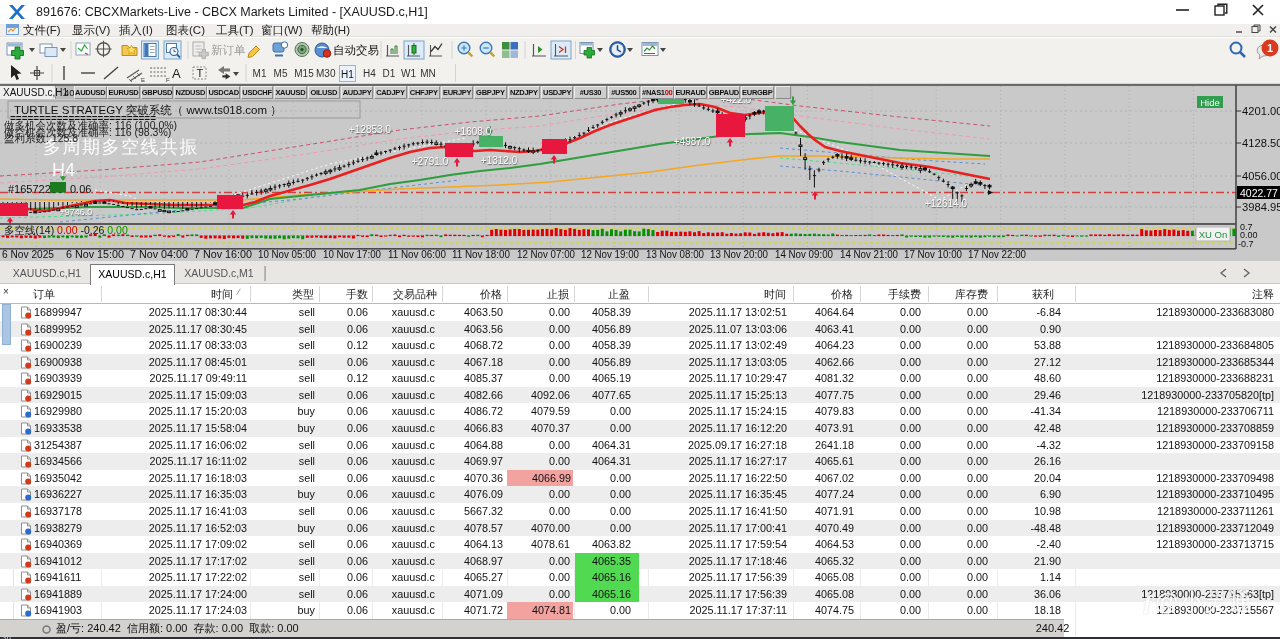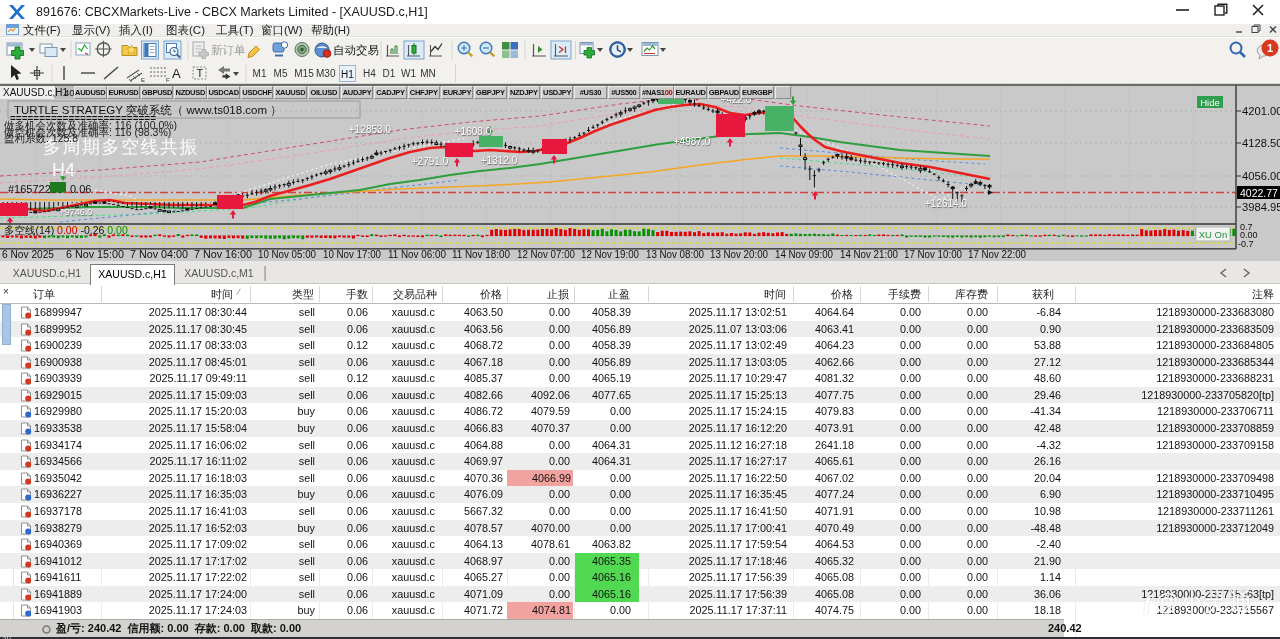--- a/index.html
+++ b/index.html
@@ -1109,7 +1109,6 @@
       <span class="c cK">0.00</span>
       <span class="c cL">0.00</span>
       <span class="c cM">0.90</span>
-      <span class="c cN">1218930000-233683509</span>
     </div>
     <div class="row" style="top:53.16px">
       <svg class="ric" width="12" height="13" viewBox="0 0 12 13">

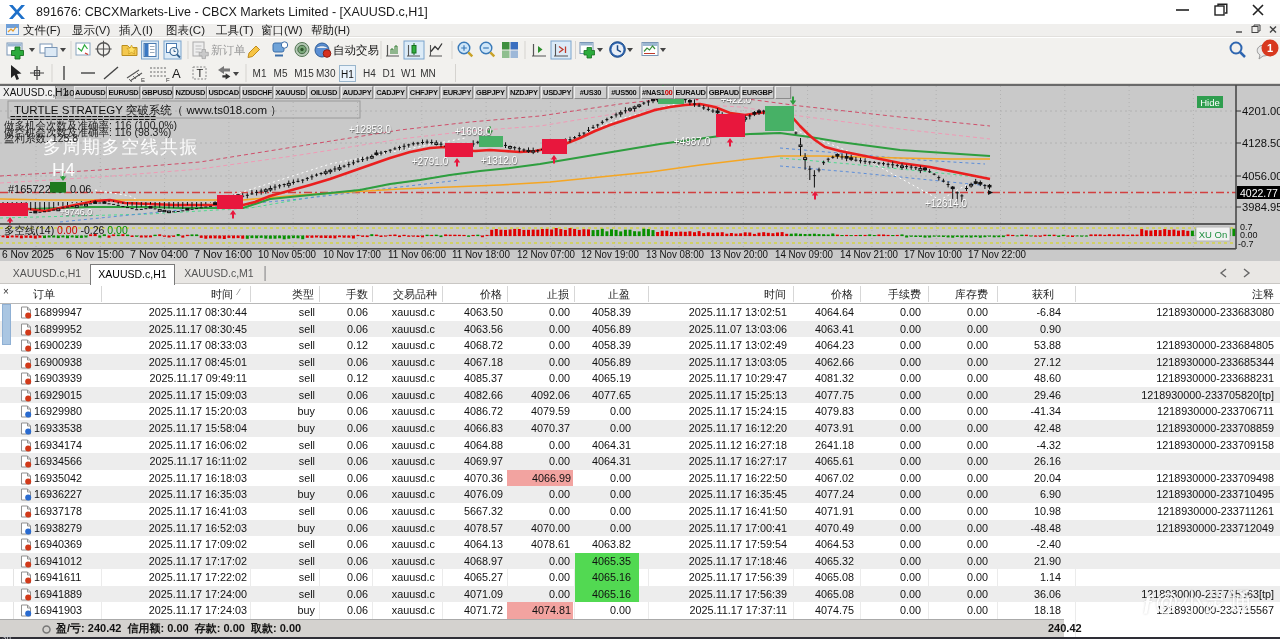--- a/index.html
+++ b/index.html
@@ -1242,7 +1242,7 @@
         <path d="M7.5 1v3h3" fill="none" stroke="#909090"></path>
         <circle cx="8.2" cy="9.6" r="3" fill="#d23a1a"></circle>
       </svg>
-      <span class="c cA">16934174</span>
+      <span class="c cA">31254387</span>
       <span class="c cB">2025.11.17 16:06:02</span>
       <span class="c cC">sell</span>
       <span class="c cD">0.06</span>

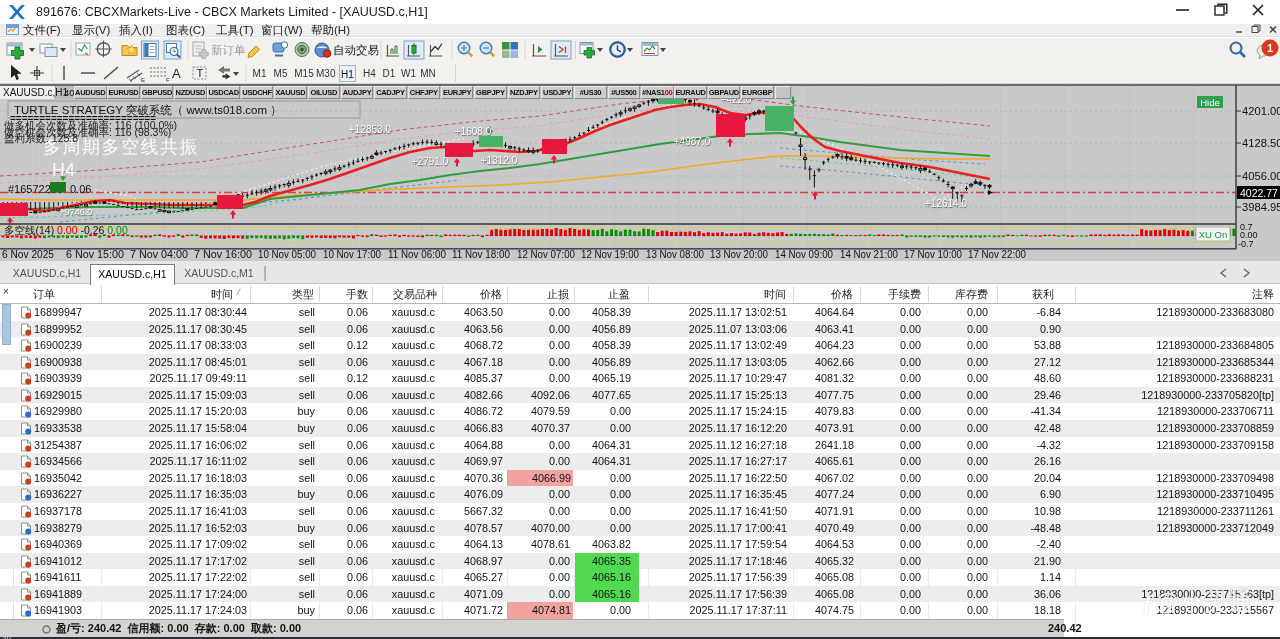--- a/index.html
+++ b/index.html
@@ -1250,7 +1250,7 @@
       <span class="c cF">4064.88</span>
       <span class="c cG">0.00</span>
       <span class="c cH">4064.31</span>
-      <span class="c cI">2025.11.12 16:27:18</span>
+      <span class="c cI">2025.09.17 16:27:18</span>
       <span class="c cJ">2641.18</span>
       <span class="c cK">0.00</span>
       <span class="c cL">0.00</span>

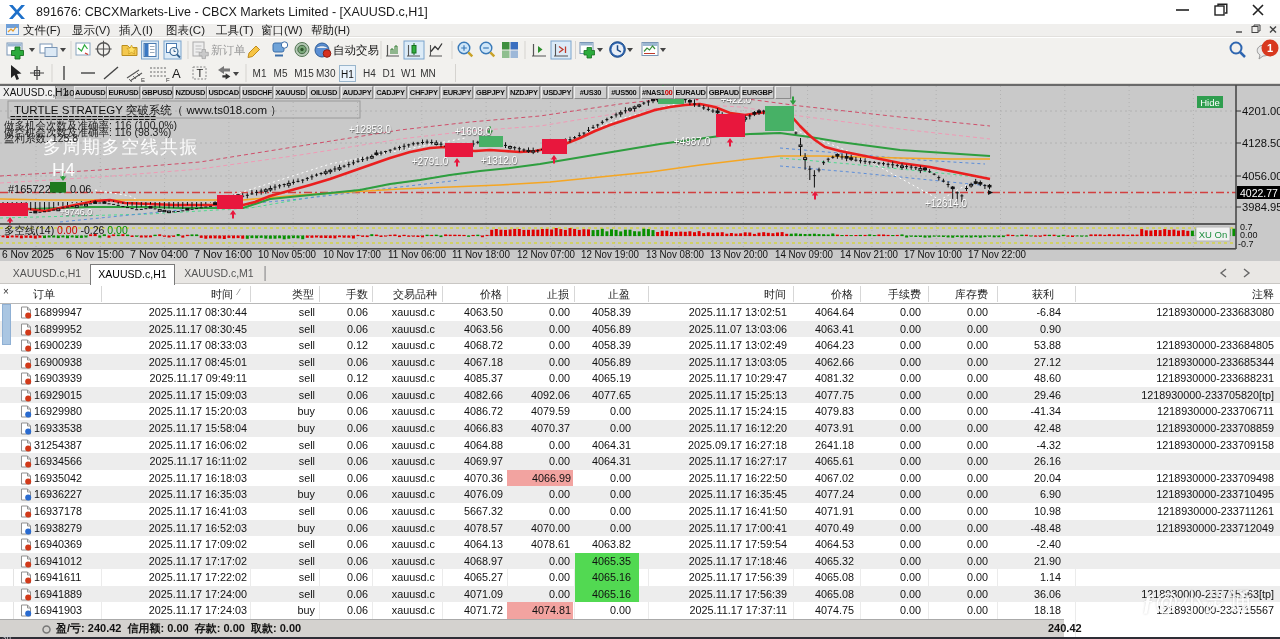--- a/index.html
+++ b/index.html
@@ -1380,6 +1380,7 @@
       <span class="c cK">0.00</span>
       <span class="c cL">0.00</span>
       <span class="c cM">-2.40</span>
+      <span class="c cN">1218930000-233713715</span>
     </div>
     <div class="row alt" style="top:268.69px">
       <svg class="ric" width="12" height="13" viewBox="0 0 12 13">

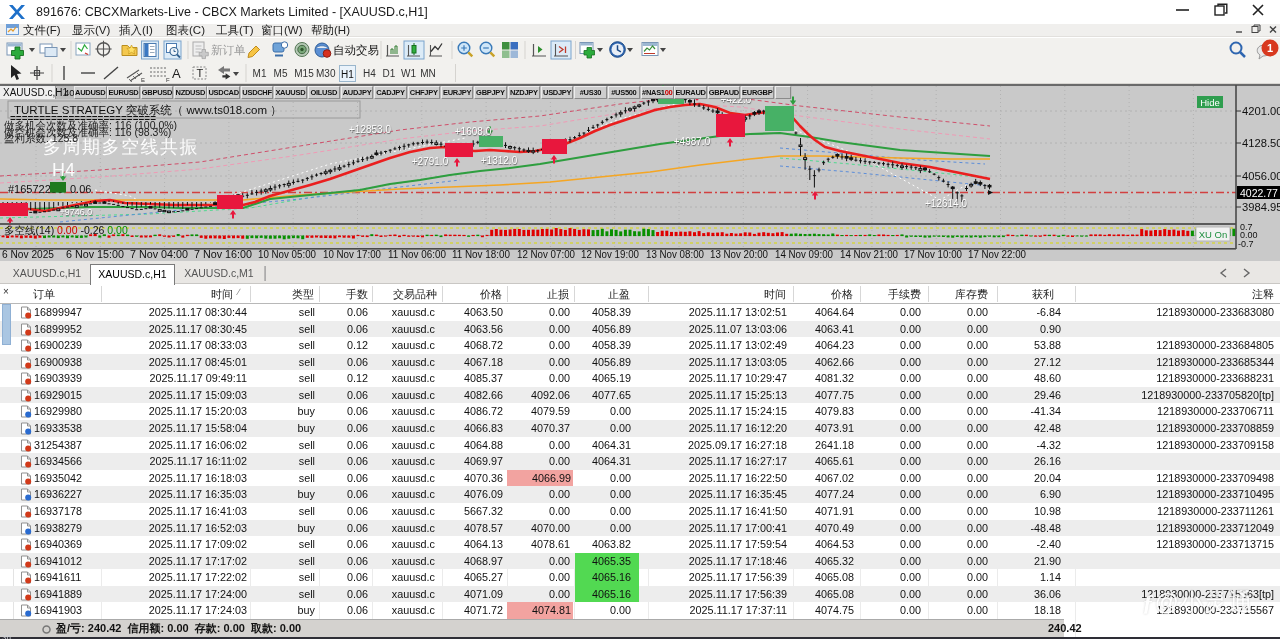--- a/index.html
+++ b/index.html
@@ -43,7 +43,7 @@
 .hR{background:#f2a3a0;left:507px;width:66px;padding-right:2px}
 .hG{background:#52d952;left:575px;width:64px;padding-right:8px}
 .vline{position:absolute;top:284px;height:335px;width:1px;background:#e3e3e3}
-#status{left:0;top:619px;width:1064px;height:17.5px;background:#d4d2cf;border-top:1px solid #aaa;font-size:11px;font-weight:bold;color:#111;line-height:17px}
+#status{left:0;top:619px;width:1064px;height:17.5px;background:#d4d2cf;border-top:1px solid #aaa;font-size:11px;font-weight:normal;color:#111;line-height:17px}
 #bottom{left:0;top:636.5px;width:1280px;height:2.5px;background:#2e2e36}
 #wm{left:1142px;top:586px;width:140px;height:34px;color:#fff;opacity:.93;font-size:24px;letter-spacing:0.5px;z-index:9;text-shadow:0 0 2px rgba(150,150,150,.5)}
 </style></head><body>

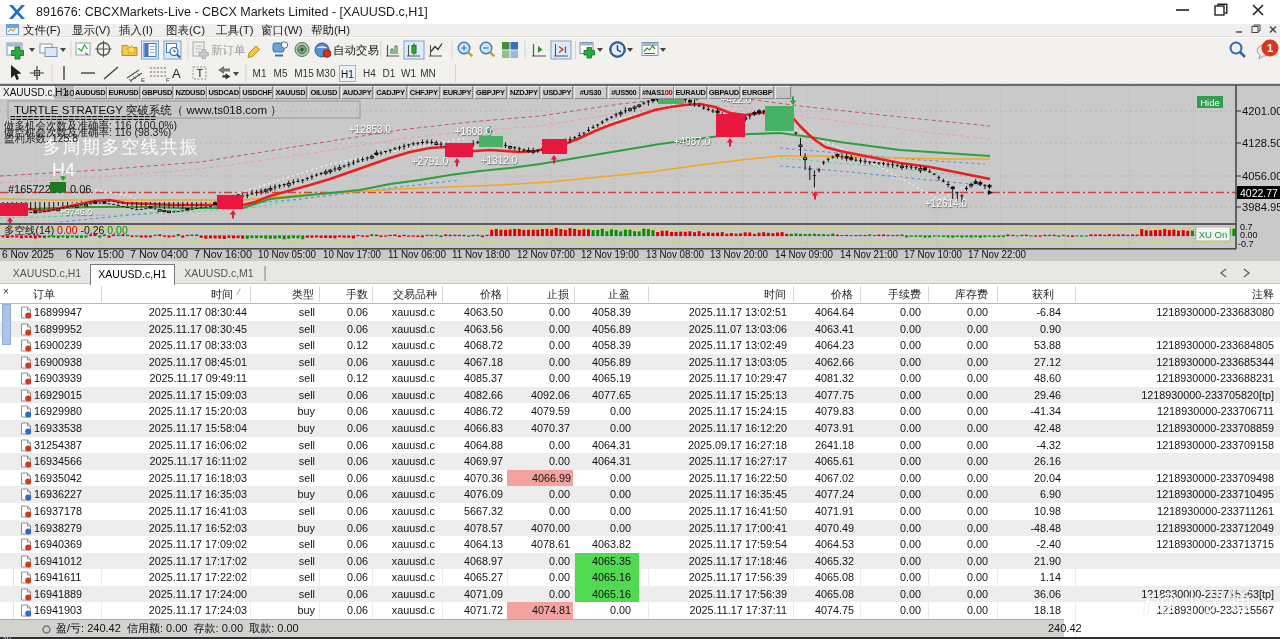--- a/index.html
+++ b/index.html
@@ -1502,7 +1502,7 @@
       <circle cx="4.5" cy="4.5" r="3.5" fill="none" stroke="#777" stroke-width="1.5"></circle>
     </svg>
  <span style="position:absolute;left:56px">盈/亏: 240.42&nbsp; 信用额: 0.00&nbsp; 存款: 0.00&nbsp; 取款: 0.00</span>
- <span style="position:absolute;left:1048px;width:65px;text-align:left">240.42</span>
+ <span style="position:absolute;left:1020px;width:65px;text-align:center">240.42</span>
 </div>
 <div class="abs" id="bottom">
     <span style="position:absolute;left:2px;top:-4px;font-size:8px;color:#cfd2d8">36</span>

